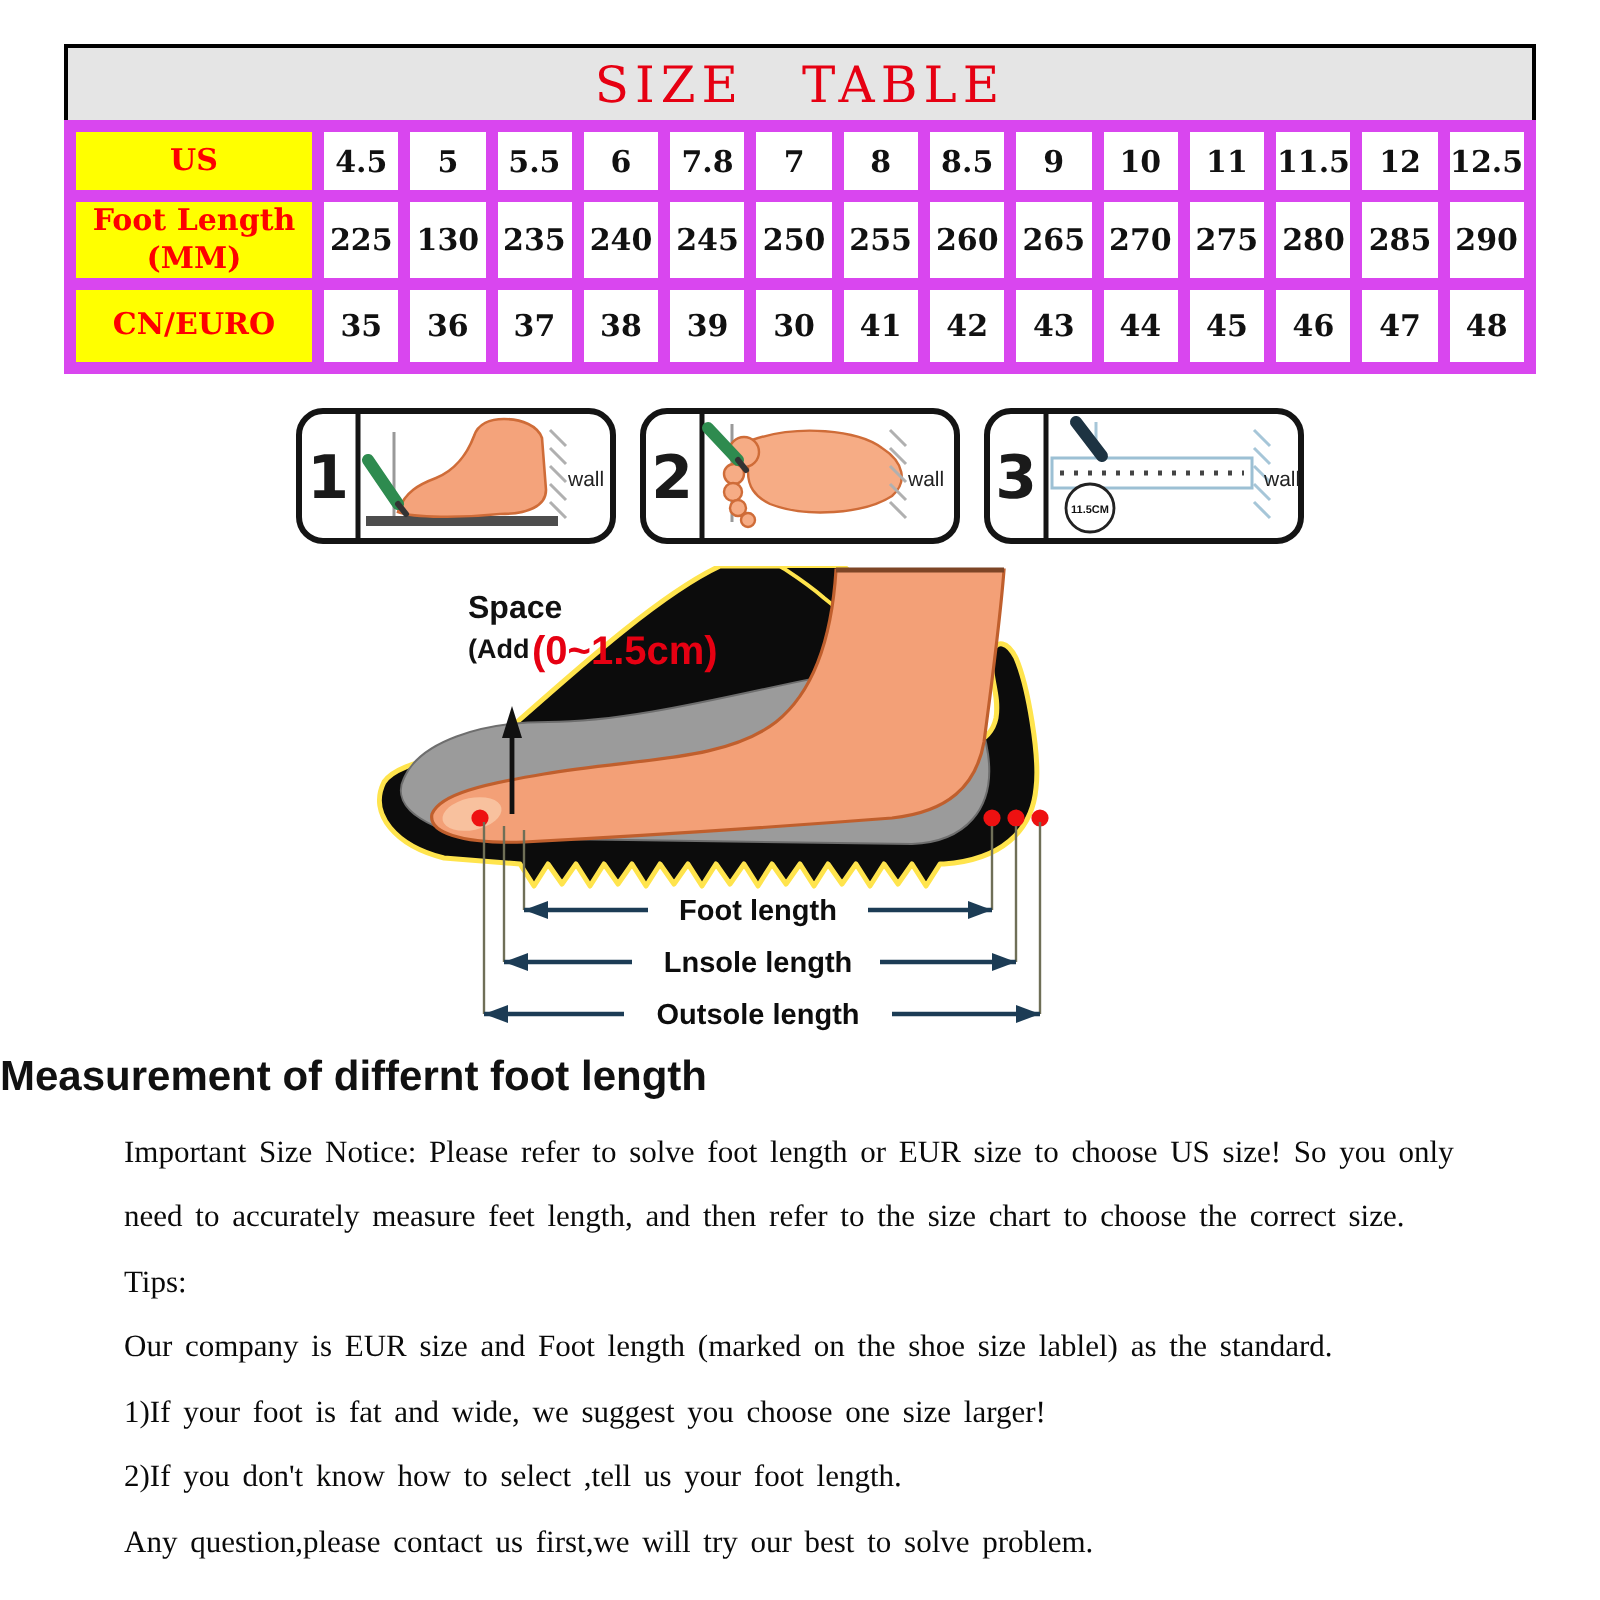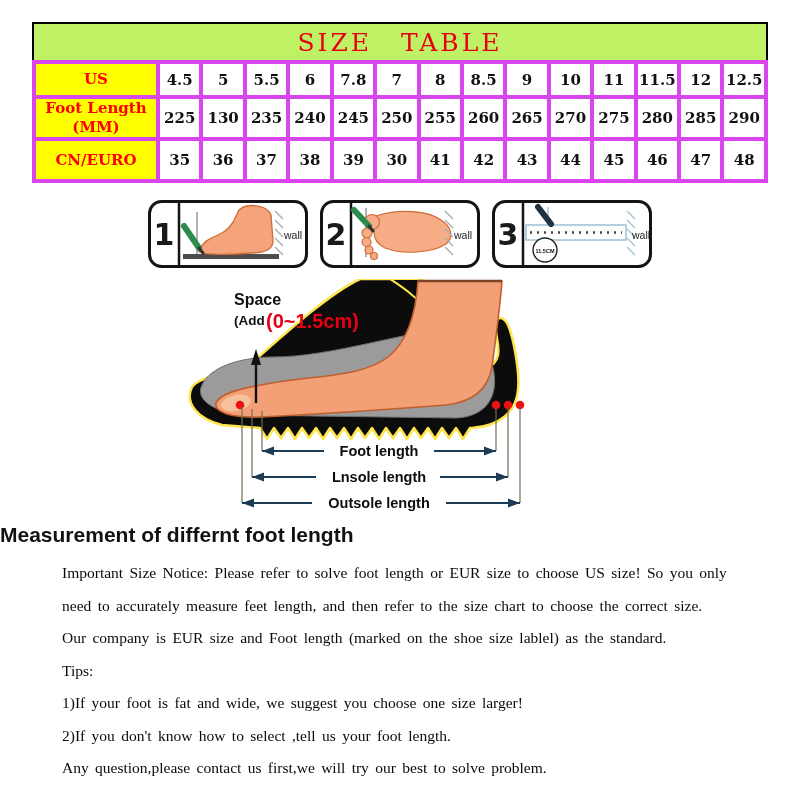--- a/index.html
+++ b/index.html
@@ -5,7 +5,7 @@
   html,body{margin:0;padding:0;background:#fff;width:800px;height:800px;overflow:hidden;}
   .page{width:800px;height:800px;font-family:"Liberation Sans",sans-serif;position:relative;padding-top:22px;box-sizing:border-box;}
   .table-wrap{margin:0 32px;}
-  .title-bar{height:36px;background:#bef264;border:2px solid #000;border-bottom:none;display:flex;align-items:center;justify-content:center;}
+  .title-bar{height:36px;background:#e5e5e5;border:2px solid #000;border-bottom:none;display:flex;align-items:center;justify-content:center;}
   .title-bar span{color:#e60012;font-family:"DejaVu Serif",serif;font-size:25px;letter-spacing:3px;word-spacing:18px;}
   table.size{border-collapse:collapse;table-layout:fixed;width:736px;border:2px solid #000;}
   table.size td,table.size th{border:4px solid #d946ef;text-align:center;vertical-align:middle;

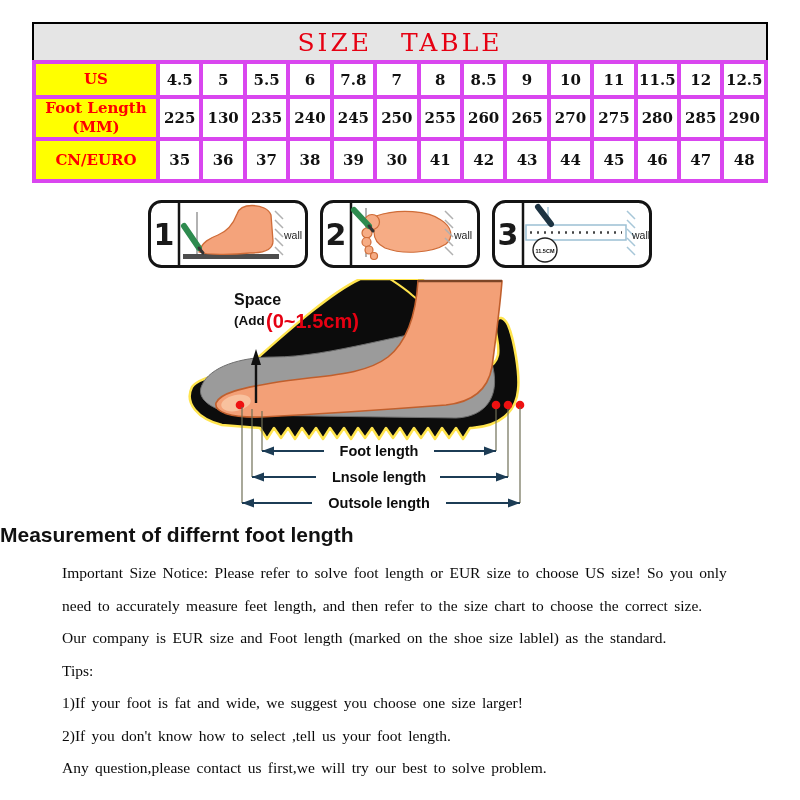--- a/index.html
+++ b/index.html
@@ -8,7 +8,7 @@
   .title-bar{height:36px;background:#e5e5e5;border:2px solid #000;border-bottom:none;display:flex;align-items:center;justify-content:center;}
   .title-bar span{color:#e60012;font-family:"DejaVu Serif",serif;font-size:25px;letter-spacing:3px;word-spacing:18px;}
   table.size{border-collapse:collapse;table-layout:fixed;width:736px;border:2px solid #000;}
-  table.size td,table.size th{border:4px solid #d946ef;text-align:center;vertical-align:middle;
+  table.size td,table.size th{border:6px solid #d946ef;text-align:center;vertical-align:middle;
     font-family:"DejaVu Serif",serif;font-weight:bold;font-size:15px;color:#111;padding:0;}
   table.size th{background:#ffff00;color:#fe0000;white-space:pre-line;font-size:15px;line-height:1.25;}
   table.size tr:nth-child(1){height:35px;}

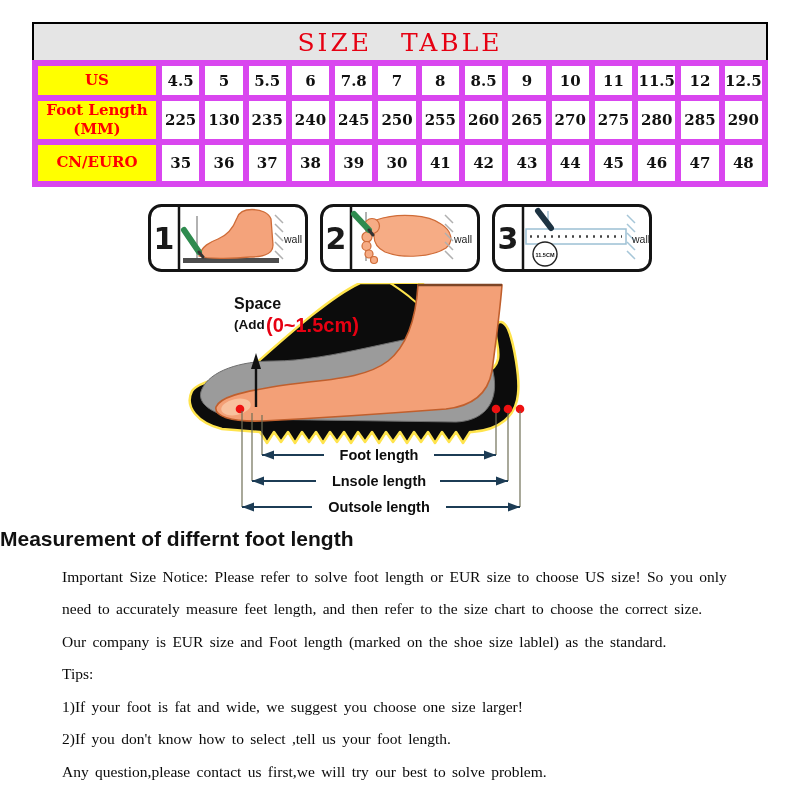--- a/index.html
+++ b/index.html
@@ -226,8 +226,8 @@
   <div class="notice">
     <p>Important Size Notice: Please refer to solve foot length or EUR size to choose US size! So you only</p>
     <p>need to accurately measure feet length, and then refer to the size chart to choose the correct size.</p>
+    <p>Tips:</p>
     <p>Our company is EUR size and Foot length (marked on the shoe size lablel) as the standard.</p>
-    <p>Tips:</p>
     <p>1)If your foot is fat and wide, we suggest you choose one size larger!</p>
     <p>2)If you don't know how to select ,tell us your foot length.</p>
     <p>Any question,please contact us first,we will try our best to solve problem.</p>

